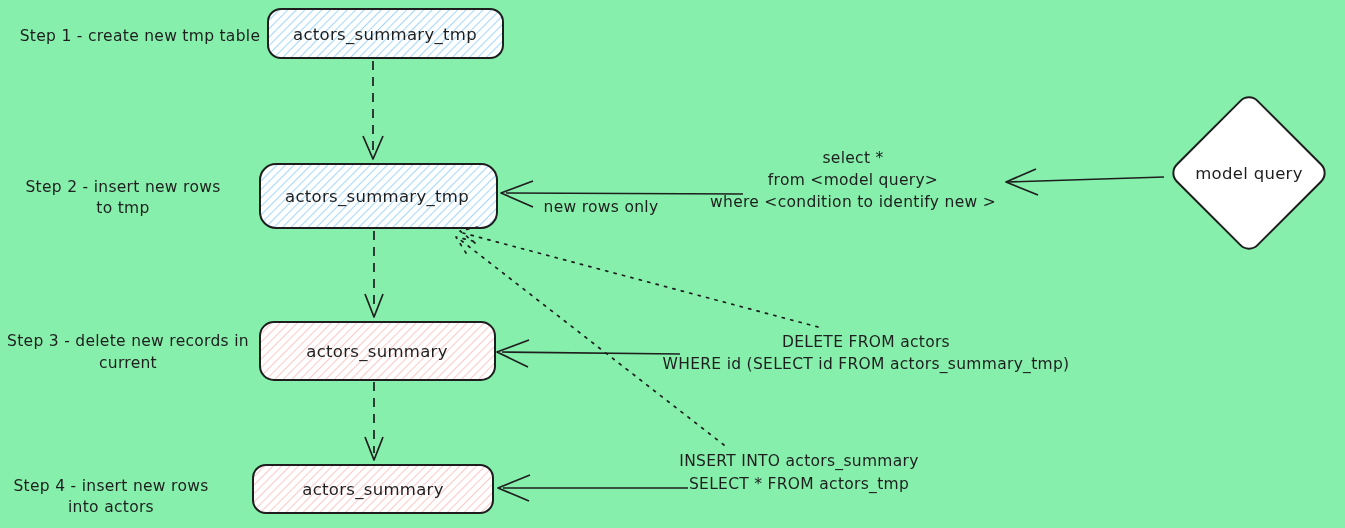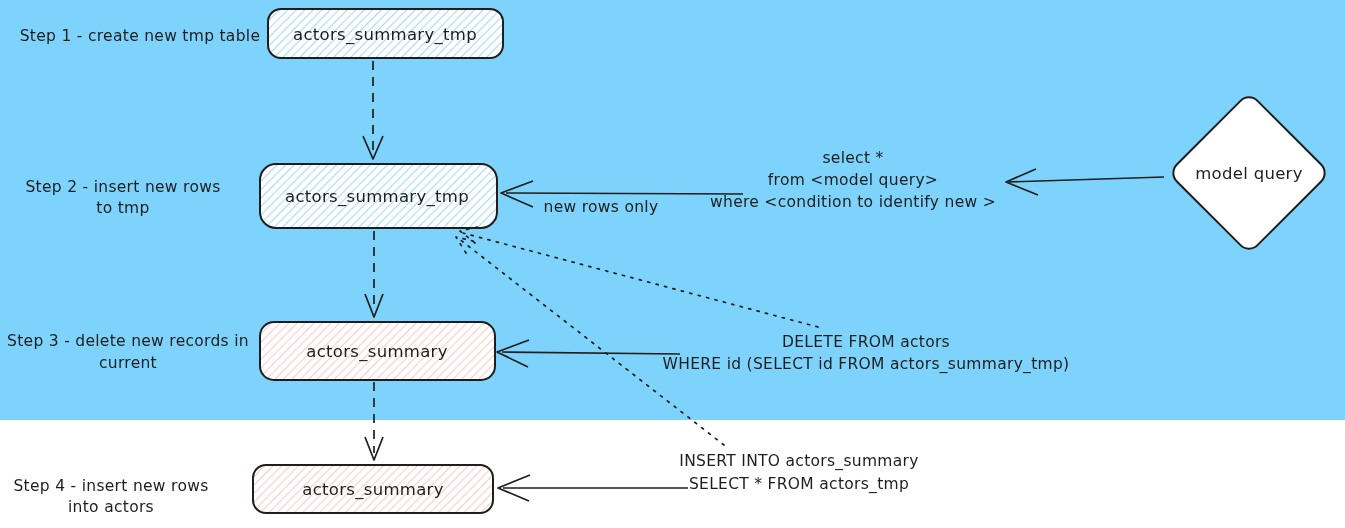--- a/index.html
+++ b/index.html
@@ -13,8 +13,8 @@
   .canvas {
     position: relative;
     width: 1345px;
-    height: 420px;
-    background: #7dd3fc;
+    height: 528px;
+    background: #86efac;
     font-family: "DejaVu Sans", sans-serif;
   }
   svg text {

